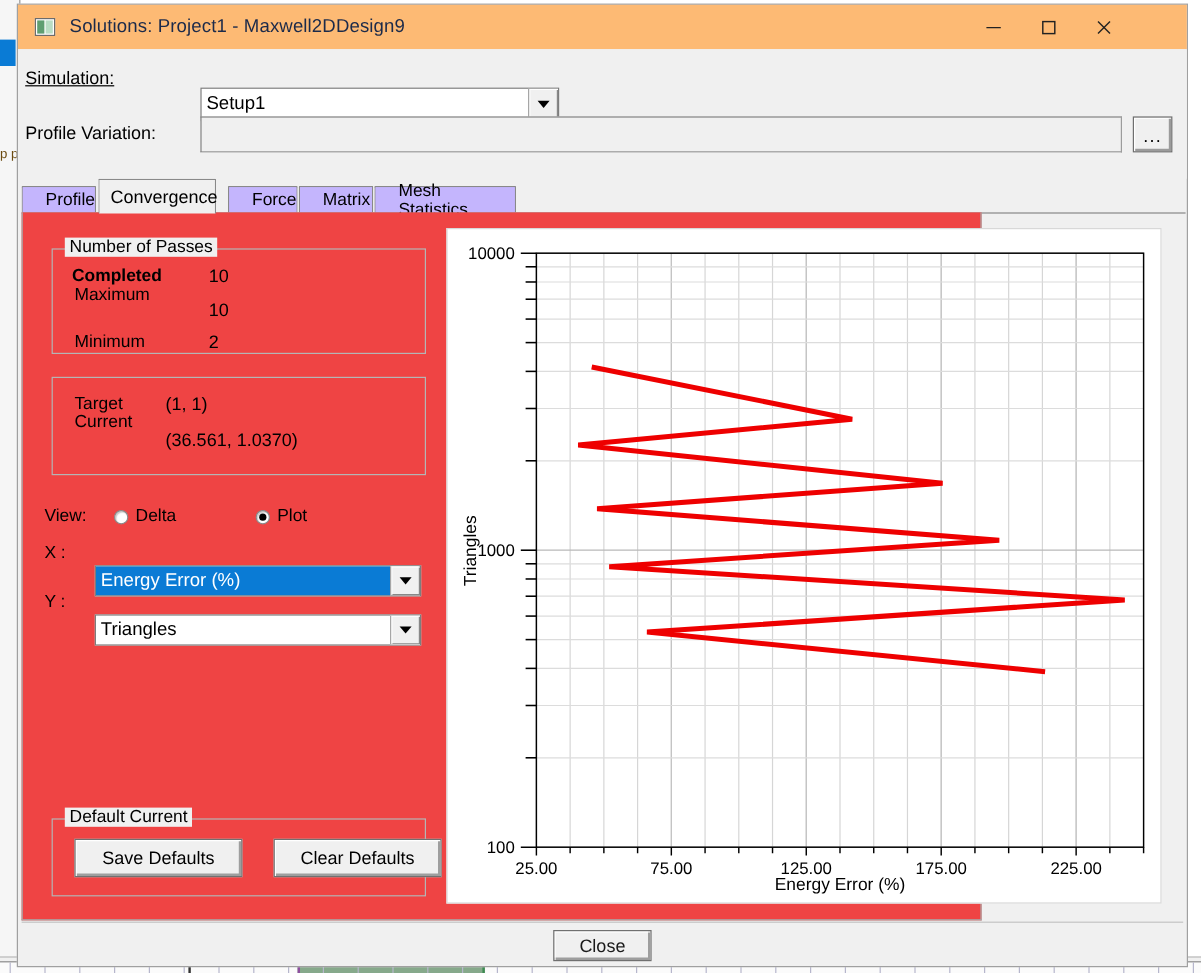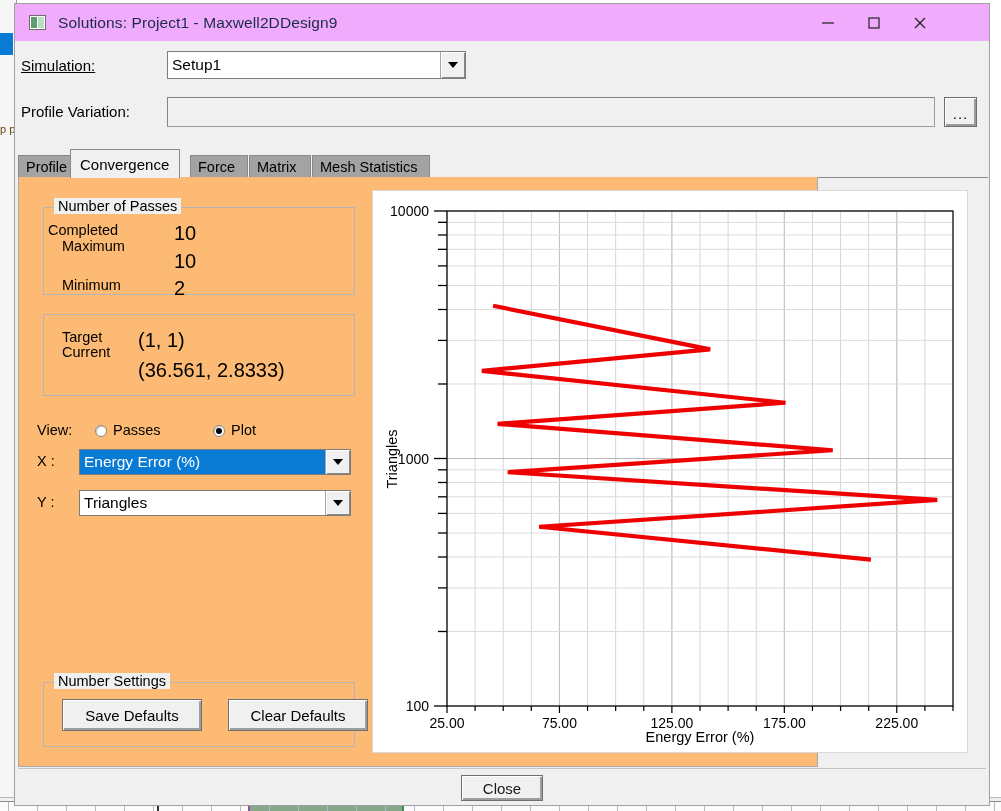--- a/index.html
+++ b/index.html
@@ -29,7 +29,7 @@
     position:absolute;left:14px;top:3px;width:976px;height:803px;
     background:#f0f0f0;border:1px solid #a0a0a0;box-sizing:border-box;
   }
-  #titlebar{height:37px;background:#f0abfc;display:flex;align-items:center;position:relative;text-align:right;}
+  #titlebar{height:37px;background:#fdba74;display:flex;align-items:center;position:relative;text-align:right;}
   #app-icon{width:17px;height:15px;margin-left:14px;border:1px solid #6c6c6c;background:#ffffff;
      position:relative;box-sizing:border-box;}
   #app-icon:before{content:"";position:absolute;left:1px;top:1px;width:6px;height:11px;background:#5f9e71;}

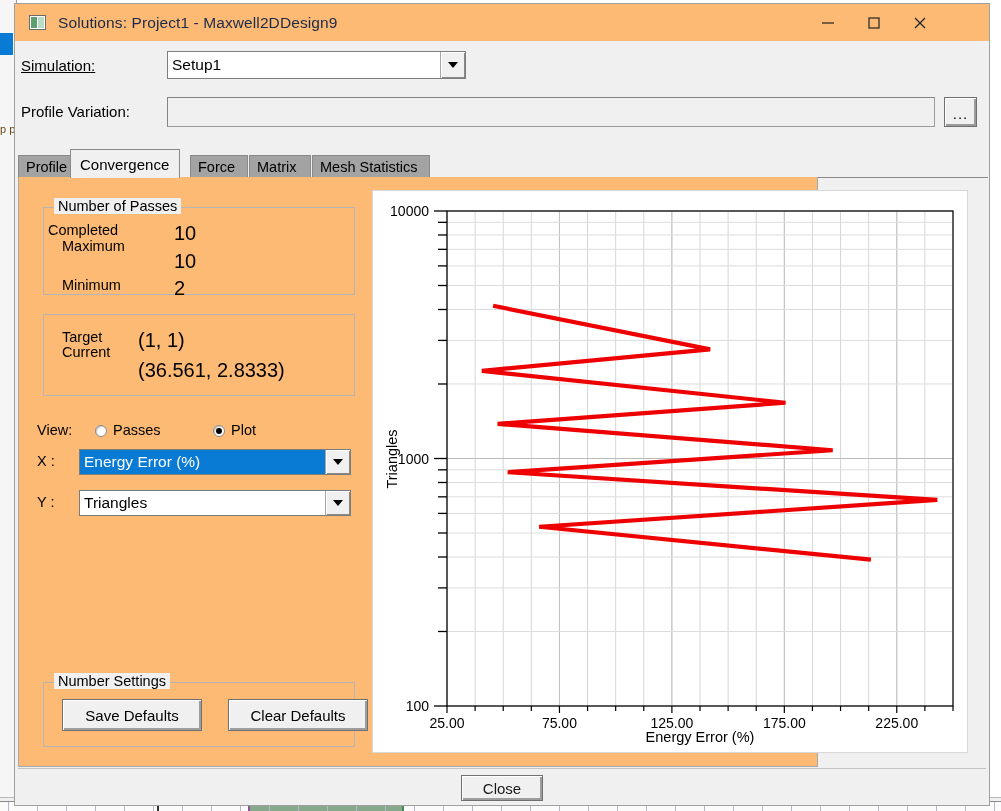--- a/index.html
+++ b/index.html
@@ -46,7 +46,7 @@
   #lbl-sim{left:6px;top:16px;text-decoration:underline;}
   #lbl-dv{left:6px;top:62px;}
 
-  .combo{position:absolute;background:#fff;border:1px solid #7d7d7d;box-sizing:border-box;display:flex;}
+  .combo{position:absolute;background:#fff;border:1px solid #7d7d7d;box-sizing:border-box;display:flex;margin-top:22px;}
   .combo .txt{flex:1;font-size:15.5px;padding:2px 4px;color:#000;overflow:hidden;white-space:nowrap;
      display:flex;align-items:center;}
   .combo .arrowbox{width:24px;border-left:1px solid #a6a6a6;background:#f0f0f0;

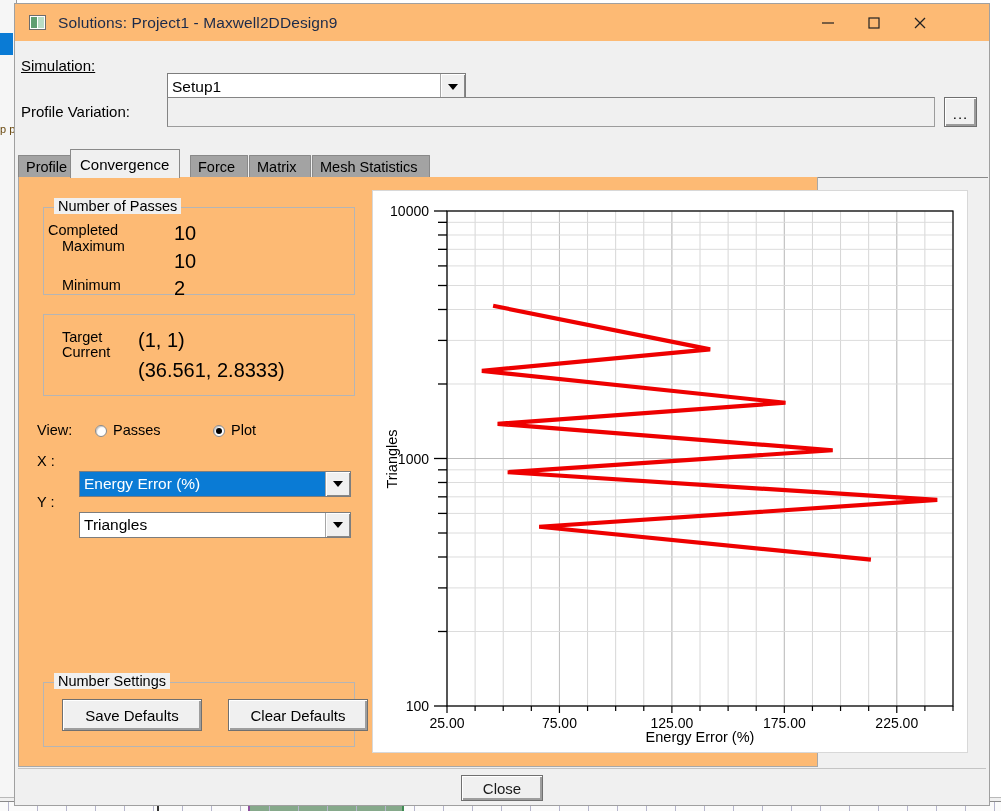--- a/index.html
+++ b/index.html
@@ -65,9 +65,9 @@
 
   
   #tabstrip{position:relative;height:28px;margin-left:3px;}
-  .tab{position:absolute;top:6px;height:22px;background:#a3a3a3;border:1px solid #898989;
+  .tab{position:absolute;top:6px;height:22px;background:#c4b5fd;border:1px solid #898989;
      border-bottom:none;box-sizing:border-box;font-size:14.5px;color:#000;
-     display:flex;align-items:center;padding:0 7px;border-radius:1px 1px 0 0;}
+     display:flex;align-items:center;padding:0 19px;border-radius:1px 1px 0 0;}
   .tab.active{top:0;height:29px;background:#f0f0f0;border-color:#898989;z-index:5;
      font-size:15px;padding:0 9px;}
   #tab-line{position:absolute;left:0;top:28px;width:970px;height:1px;background:#898989;}

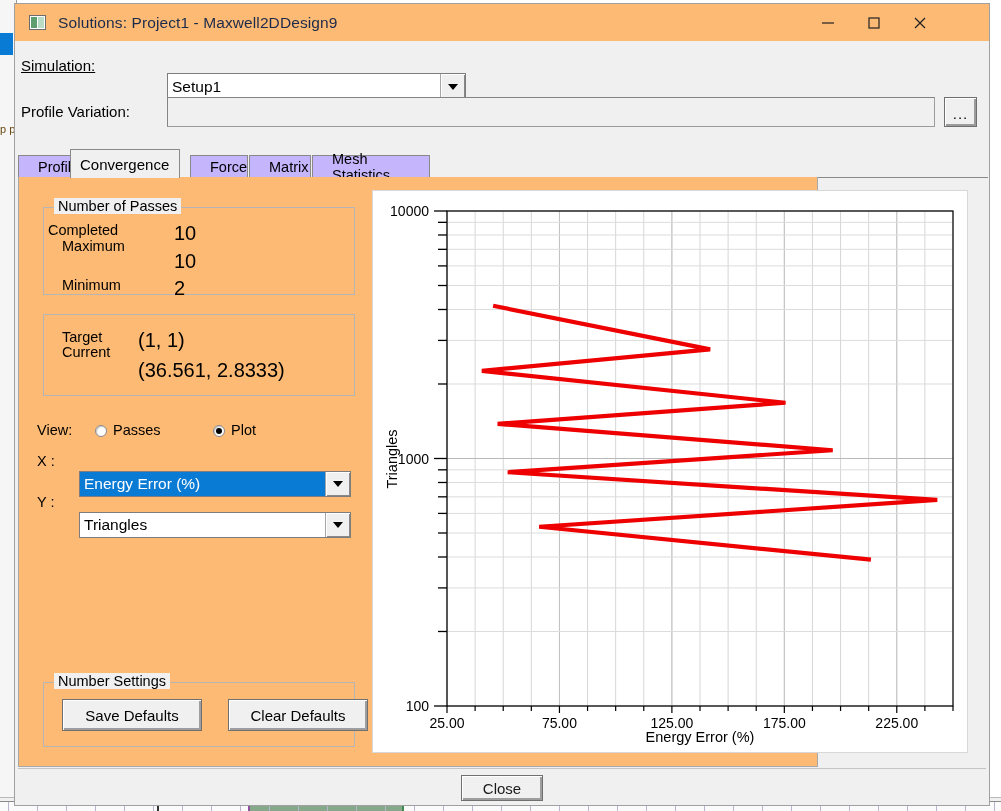--- a/index.html
+++ b/index.html
@@ -204,7 +204,7 @@
 
   <div id="tabstrip">
     <div class="tab" style="left:0px;width:62px;">Profile</div>
-    <div class="tab active" style="left:52px;width:110px;">Convergence</div>
+    <div class="tab active" style="left:64px;width:98px;">Convergence</div>
     <div class="tab" style="left:172px;width:58px;">Force</div>
     <div class="tab" style="left:231px;width:62px;">Matrix</div>
     <div class="tab" style="left:294px;width:118px;">Mesh Statistics</div>

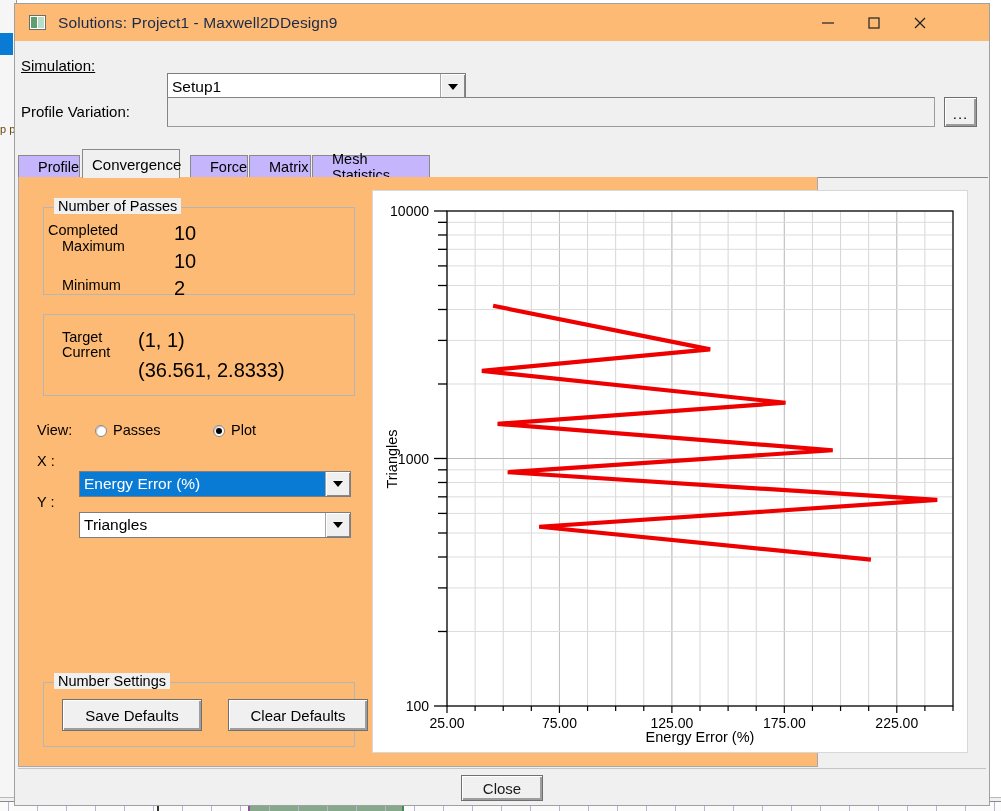--- a/index.html
+++ b/index.html
@@ -73,7 +73,7 @@
   #tab-line{position:absolute;left:0;top:28px;width:970px;height:1px;background:#898989;}
 
   
-  #panel{position:absolute;left:3px;top:173px;width:800px;height:590px;background:#fdba74;
+  #panel{position:absolute;left:3px;top:173px;width:800px;height:590px;background:#ef4444;
      border:1px solid #a8a8a8;border-top:none;box-sizing:border-box;}
 
   

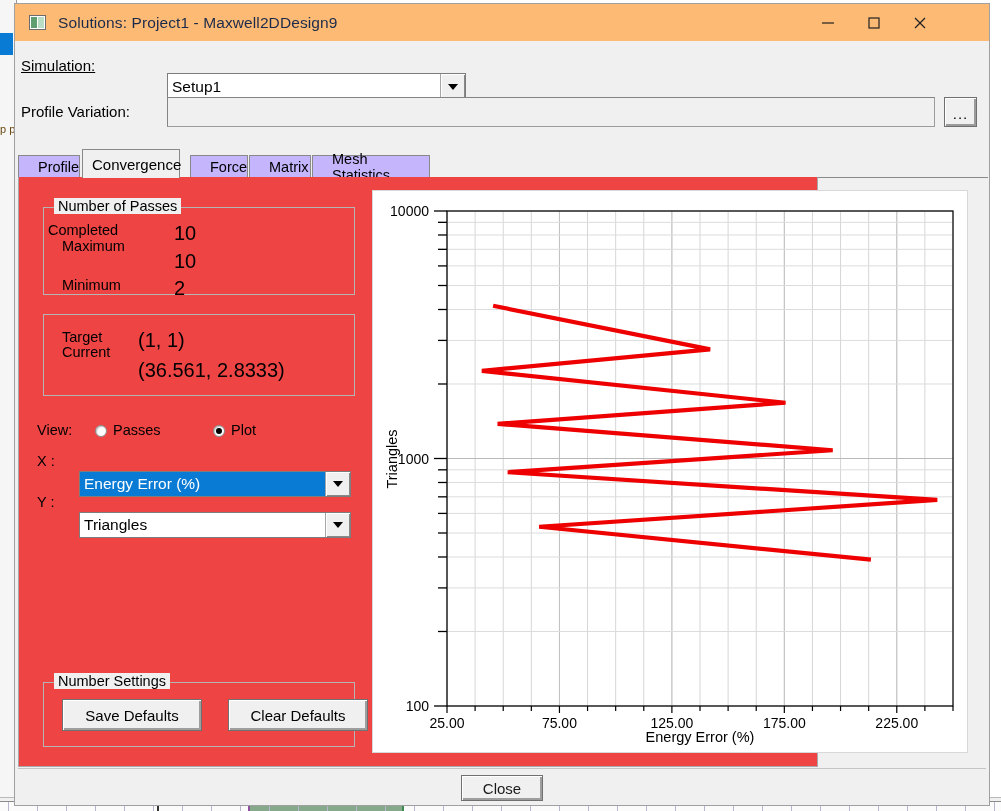--- a/index.html
+++ b/index.html
@@ -215,7 +215,7 @@
 
     <div class="group" id="grp-passes">
       <div class="glegend">Number of Passes</div>
-      <div class="row" style="left:4px;top:14px;">Completed</div>
+      <div class="row" style="left:16px;top:14px;font-weight:bold;">Completed</div>
       <div class="rowval" style="left:130px;top:14px;">10</div>
       <div class="row" style="left:18px;top:30px;">Maximum</div>
       <div class="rowval" style="left:130px;top:42px;">10</div>

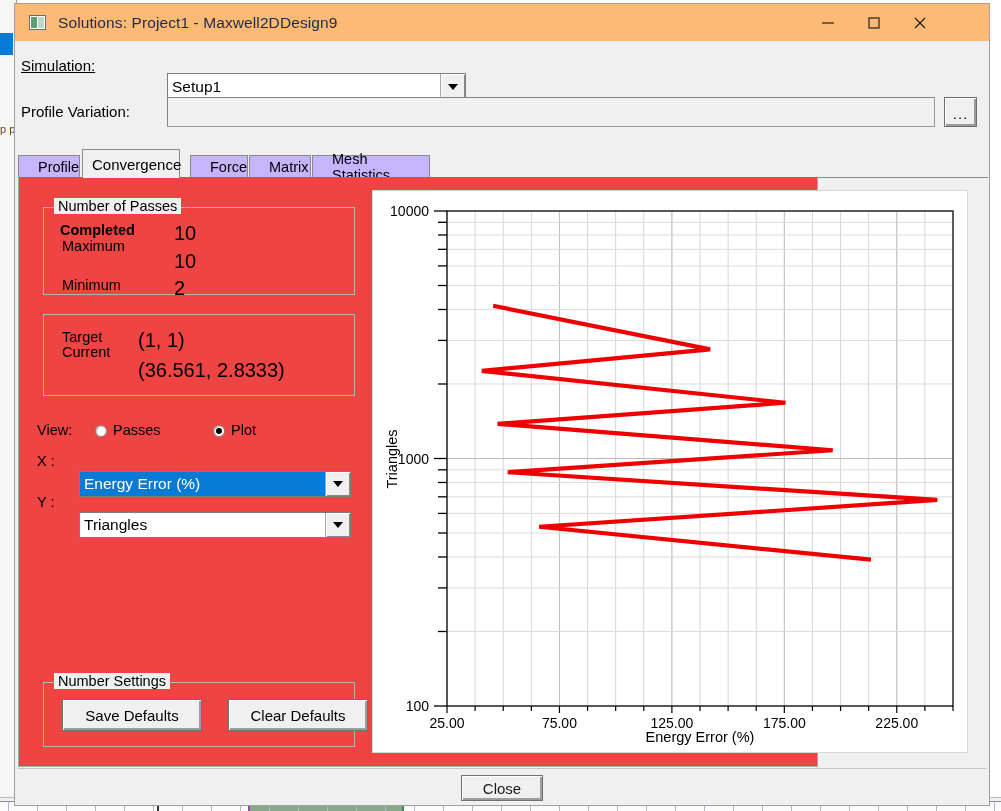--- a/index.html
+++ b/index.html
@@ -85,7 +85,7 @@
   #grp-defaults{left:24px;top:505px;width:312px;height:65px;}
 
   .row{position:absolute;font-size:14.5px;color:#000;white-space:nowrap;}
-  .rowval{position:absolute;font-size:20px;color:#000;}
+  .rowval{position:absolute;font-size:15px;color:#000;}
 
   
   #view-row{position:absolute;left:18px;top:245px;font-size:14.5px;color:#000;}

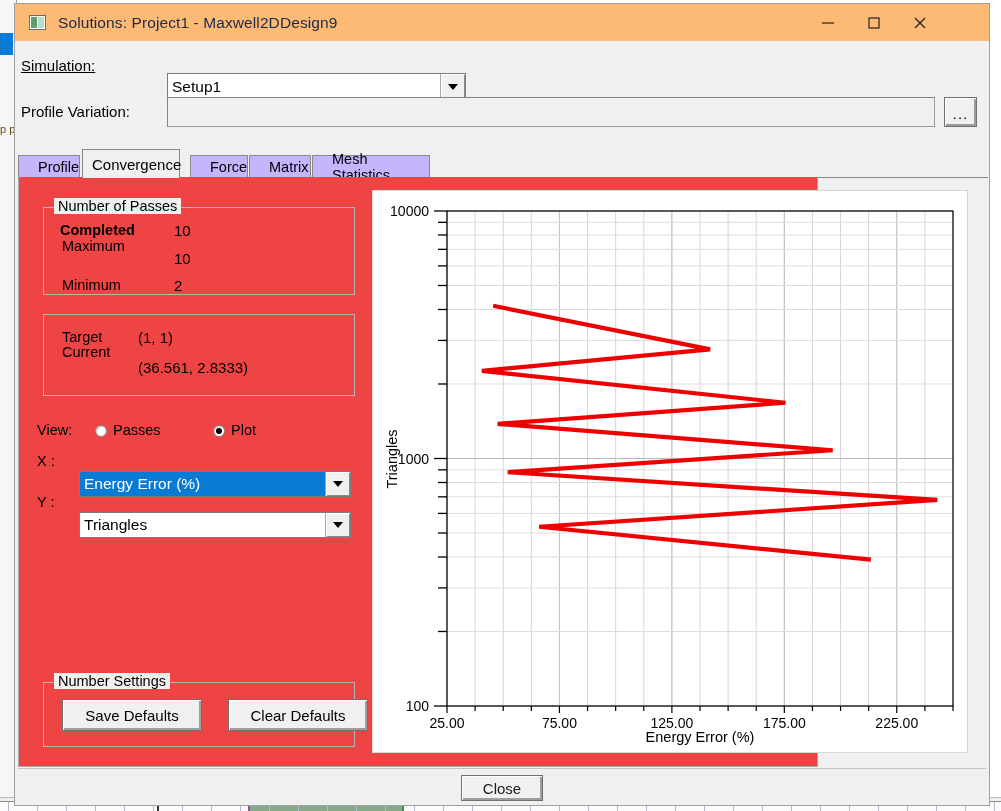--- a/index.html
+++ b/index.html
@@ -227,7 +227,7 @@
       <div class="row" style="left:18px;top:14px;">Target</div>
       <div class="rowval" style="left:94px;top:14px;">(1, 1)</div>
       <div class="row" style="left:18px;top:29px;">Current</div>
-      <div class="rowval" style="left:94px;top:44px;">(36.561, 2.8333)</div>
+      <div class="rowval" style="left:94px;top:44px;">(36.561, 1.0370)</div>
     </div>
 
     <div id="view-row">

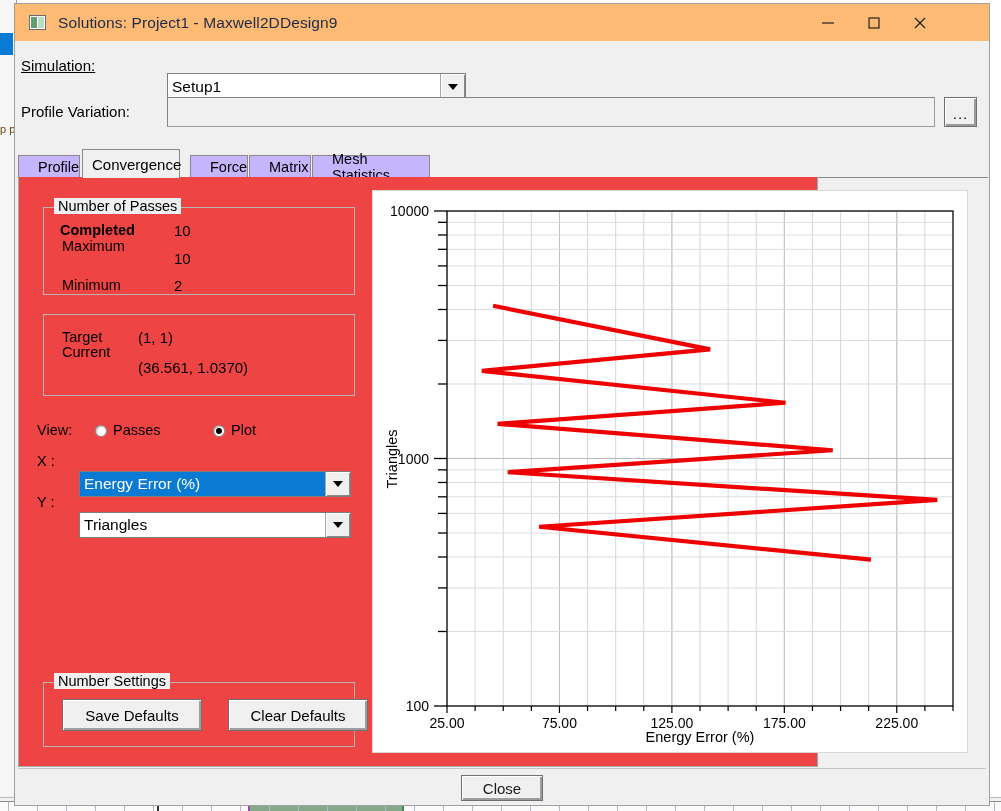--- a/index.html
+++ b/index.html
@@ -234,7 +234,7 @@
       <span>View:</span>
     </div>
     <div class="radio" style="left:76px;top:248px;"></div>
-    <div class="xylabel" style="left:94px;top:245px;">Passes</div>
+    <div class="xylabel" style="left:94px;top:245px;">Delta</div>
     <div class="radio on" style="left:194px;top:248px;"></div>
     <div class="xylabel" style="left:212px;top:245px;">Plot</div>
 

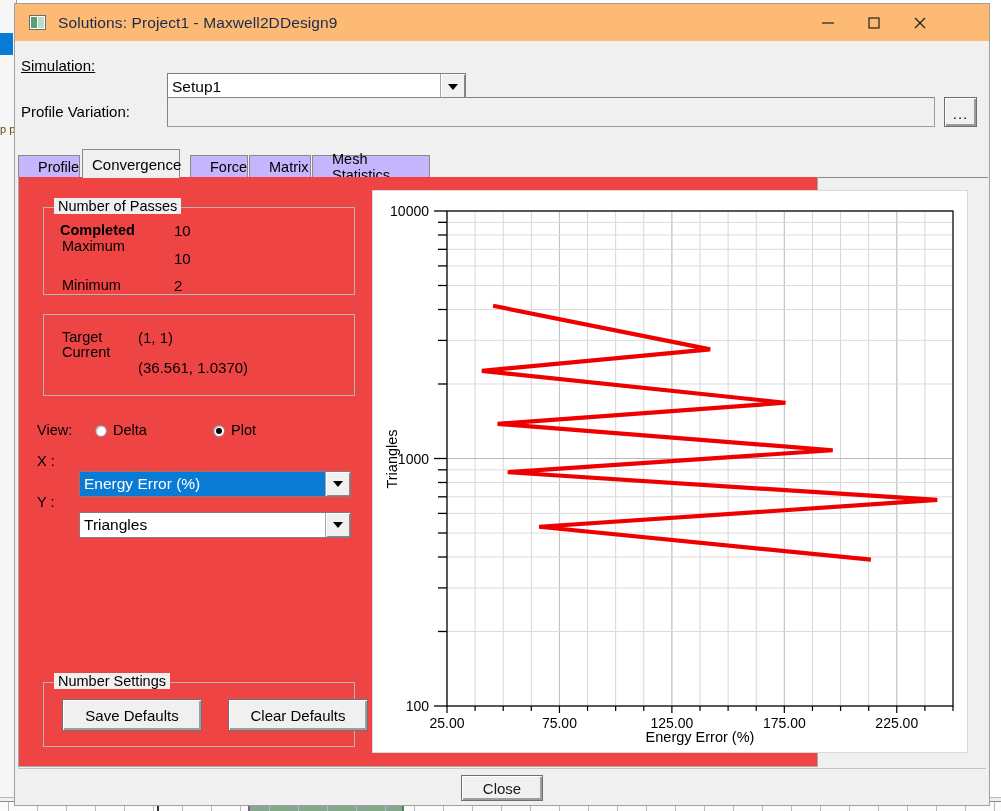--- a/index.html
+++ b/index.html
@@ -255,7 +255,7 @@
     </div>
 
     <div class="group" id="grp-defaults">
-      <div class="glegend">Number Settings</div>
+      <div class="glegend">Default Current</div>
       <div class="pbtn" id="btn-clear-def">Clear Defaults</div>
       <div class="pbtn" id="btn-save-def">Save Defaults</div>
     </div>

